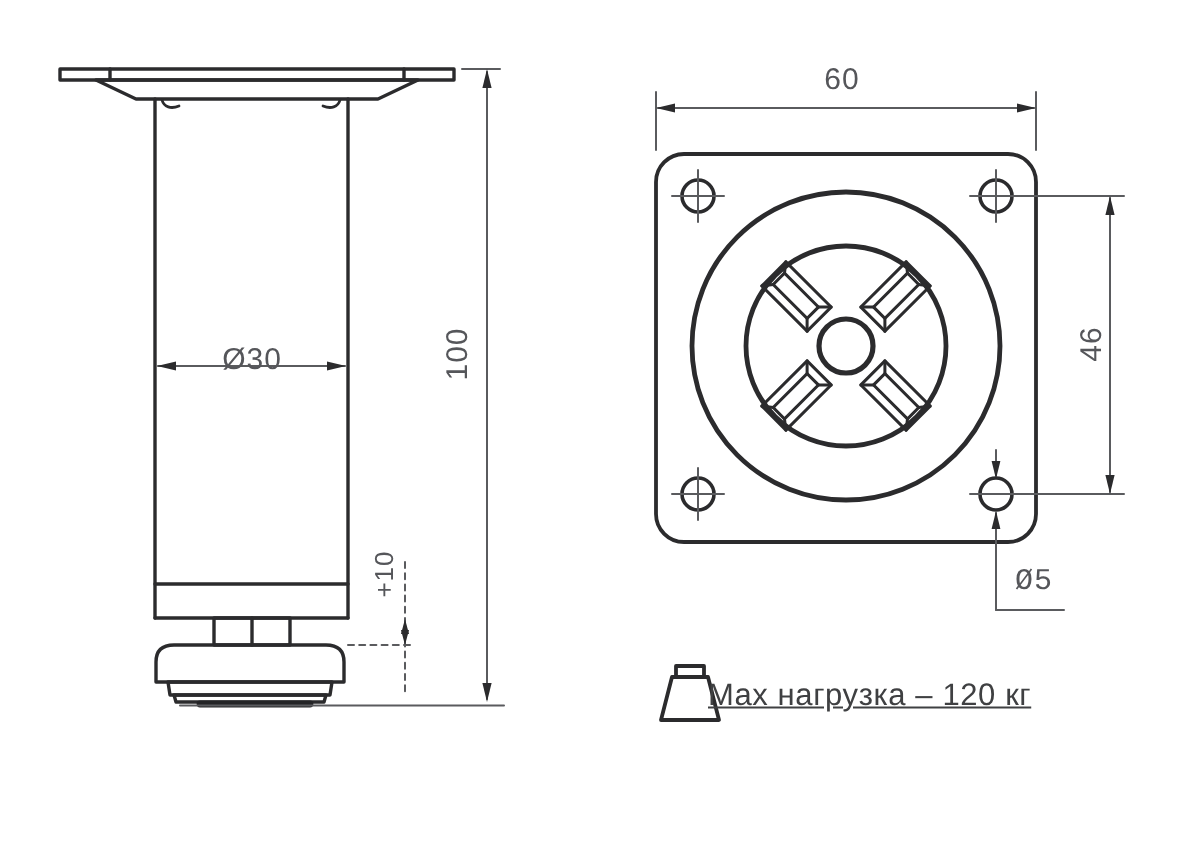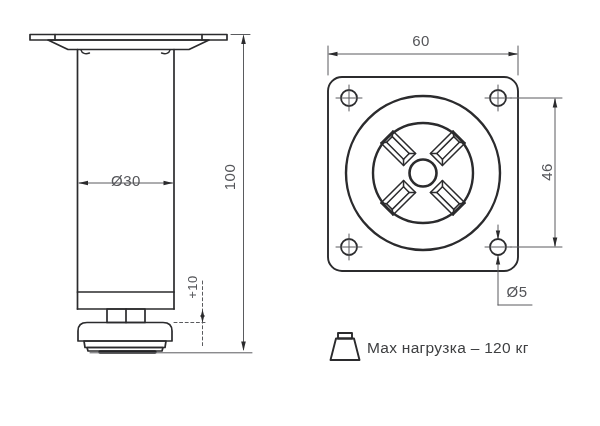--- a/index.html
+++ b/index.html
@@ -172,7 +172,7 @@
   <div class="dim-label rot small" style="left:192px;top:287px;">+10</div>
   <div class="dim-label" style="left:421px;top:40px;">60</div>
   <div class="dim-label rot" style="left:546px;top:172px;">46</div>
-  <div class="dim-label" style="left:517px;top:291px;">Ø5</div>
+  <div class="dim-label" style="left:517px;top:291px;font-family:Liberation Mono, monospace;">Ø5</div>
   <div class="note-label" style="left:367px;top:348px;">Max нагрузка – 120 кг</div>
 </div>
 

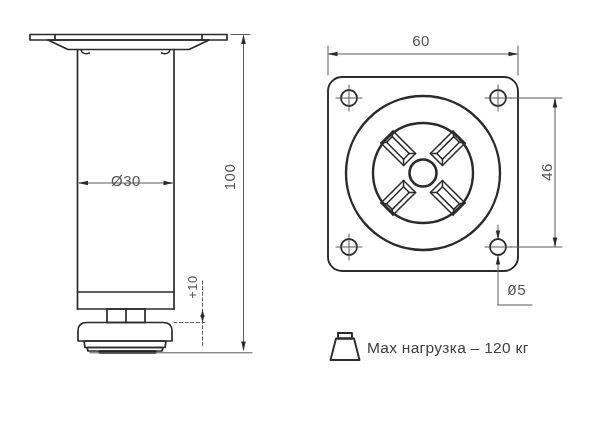--- a/index.html
+++ b/index.html
@@ -173,7 +173,7 @@
   <div class="dim-label" style="left:421px;top:40px;">60</div>
   <div class="dim-label rot" style="left:546px;top:172px;">46</div>
   <div class="dim-label" style="left:517px;top:291px;font-family:Liberation Mono, monospace;">Ø5</div>
-  <div class="note-label" style="left:367px;top:348px;">Max нагрузка – 120 кг</div>
+  <div class="note-label" style="left:354px;top:348px;text-decoration:underline;">Max нагрузка – 120 кг</div>
 </div>
 
 </body></html>

